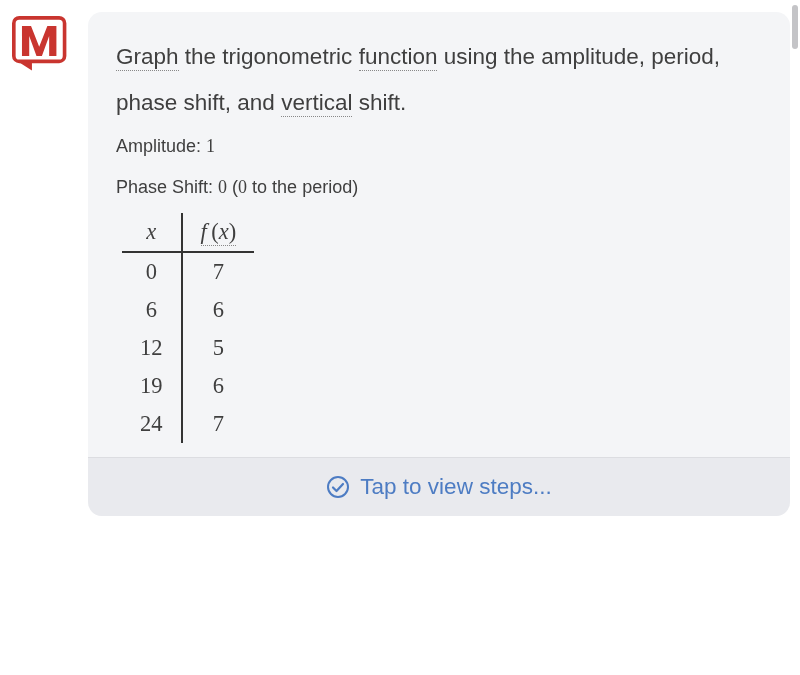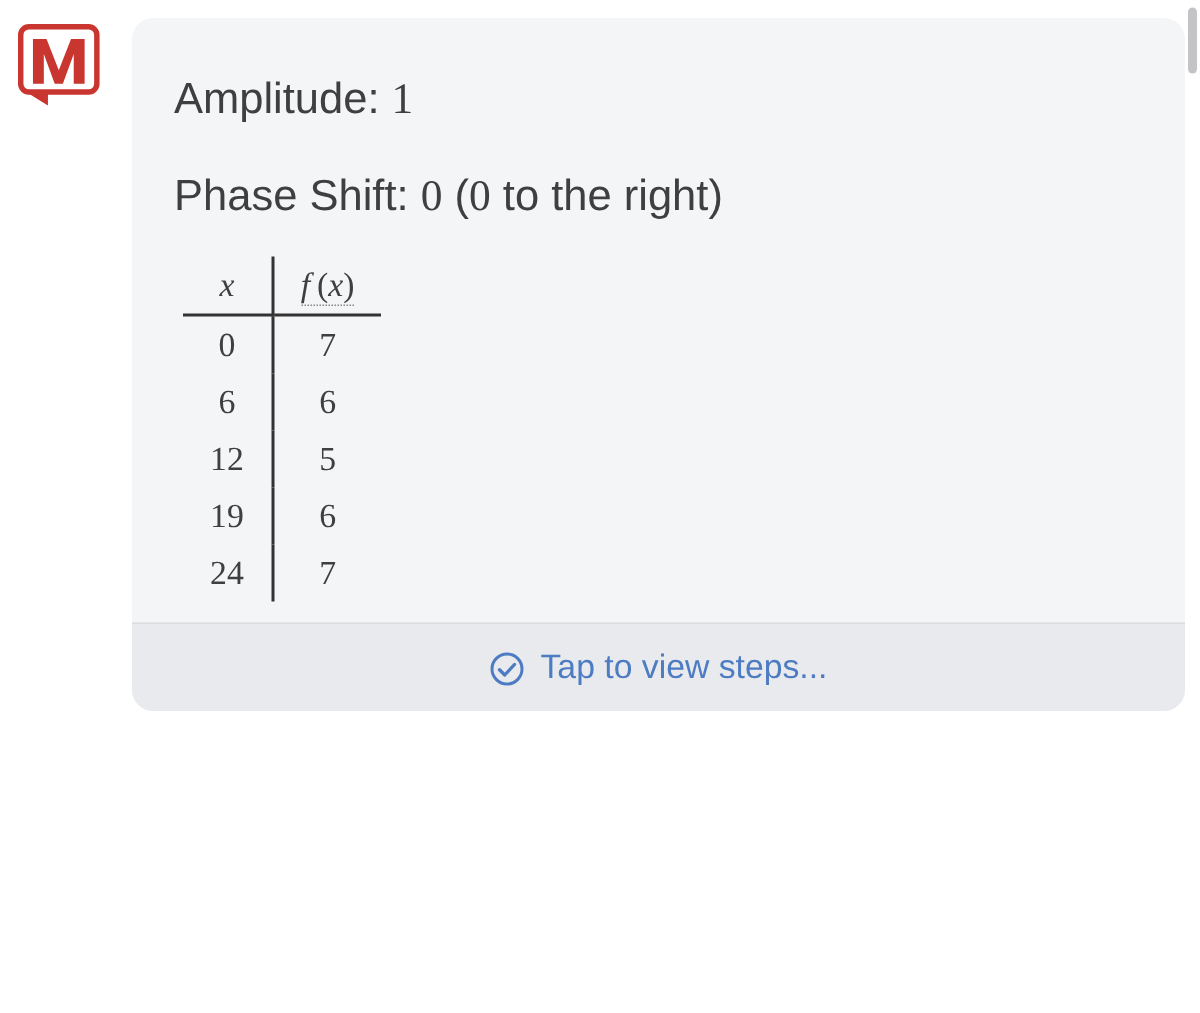--- a/index.html
+++ b/index.html
@@ -94,6 +94,9 @@
   </div>
 
   <div class="content-box">
+    <div class="description">
+      <span class="underline">Graph</span><span> the trigonometric </span><span class="underline">function</span><span> using the amplitude, period, phase shift, and </span><span class="underline">vertical</span><span> shift.</span>
+    </div>
 
     <div class="prop-line">
       <span>Amplitude:</span>

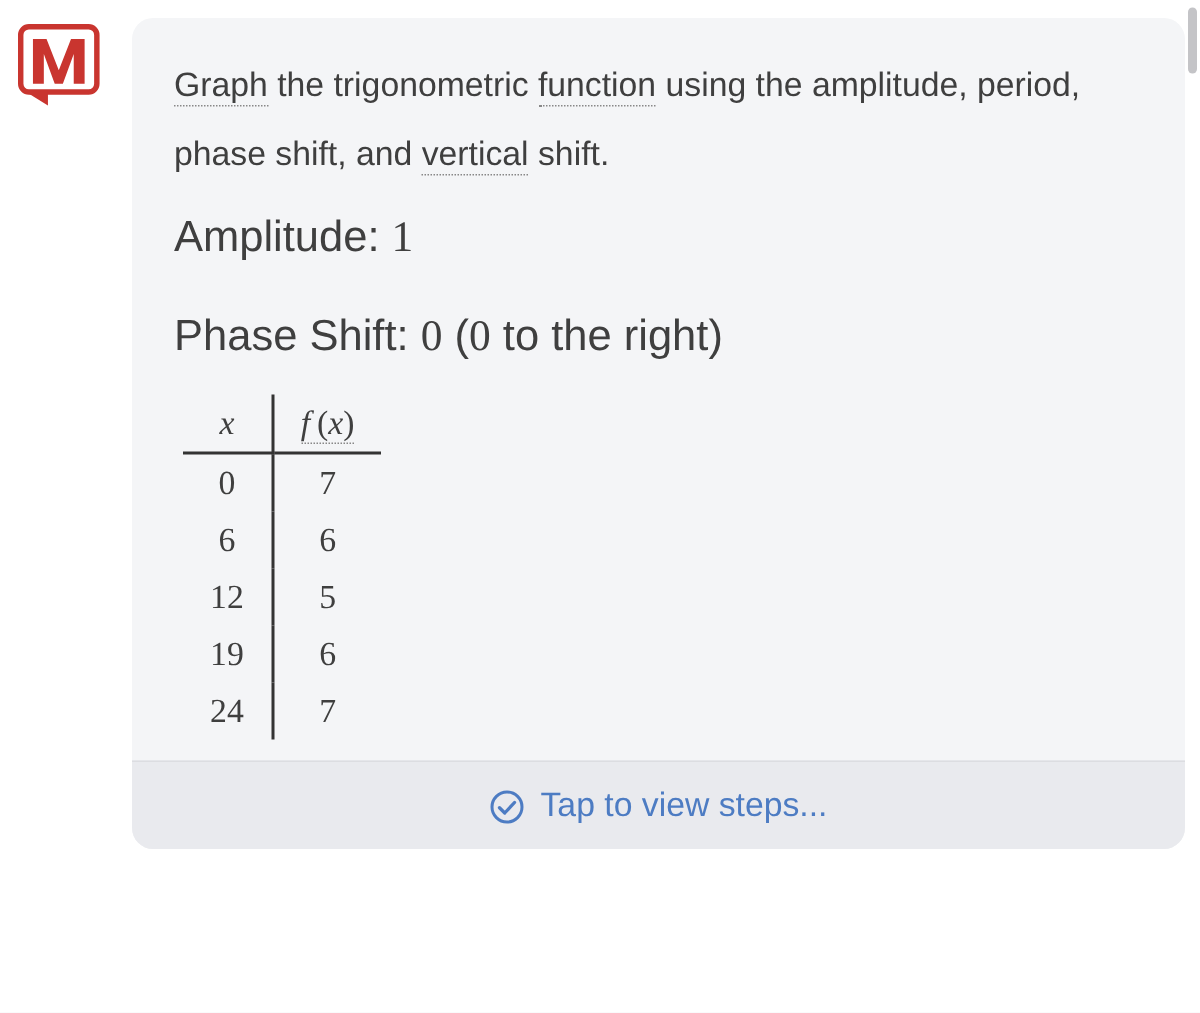--- a/index.html
+++ b/index.html
@@ -41,7 +41,7 @@
       border-bottom: 1px dotted #888;
       padding-bottom: 1px;
     }
-    .prop-line { font-size: 29px; line-height: 2.25; color: #3f3f3f; }
+    .prop-line { font-size: 18px; line-height: 2.25; color: #3f3f3f; }
     .num { font-family: Georgia, "Times New Roman", serif; }
     .table-wrap { margin-top: 6px; margin-left: 6px; }
     table { border-collapse: collapse; font-size: 22.5px; }

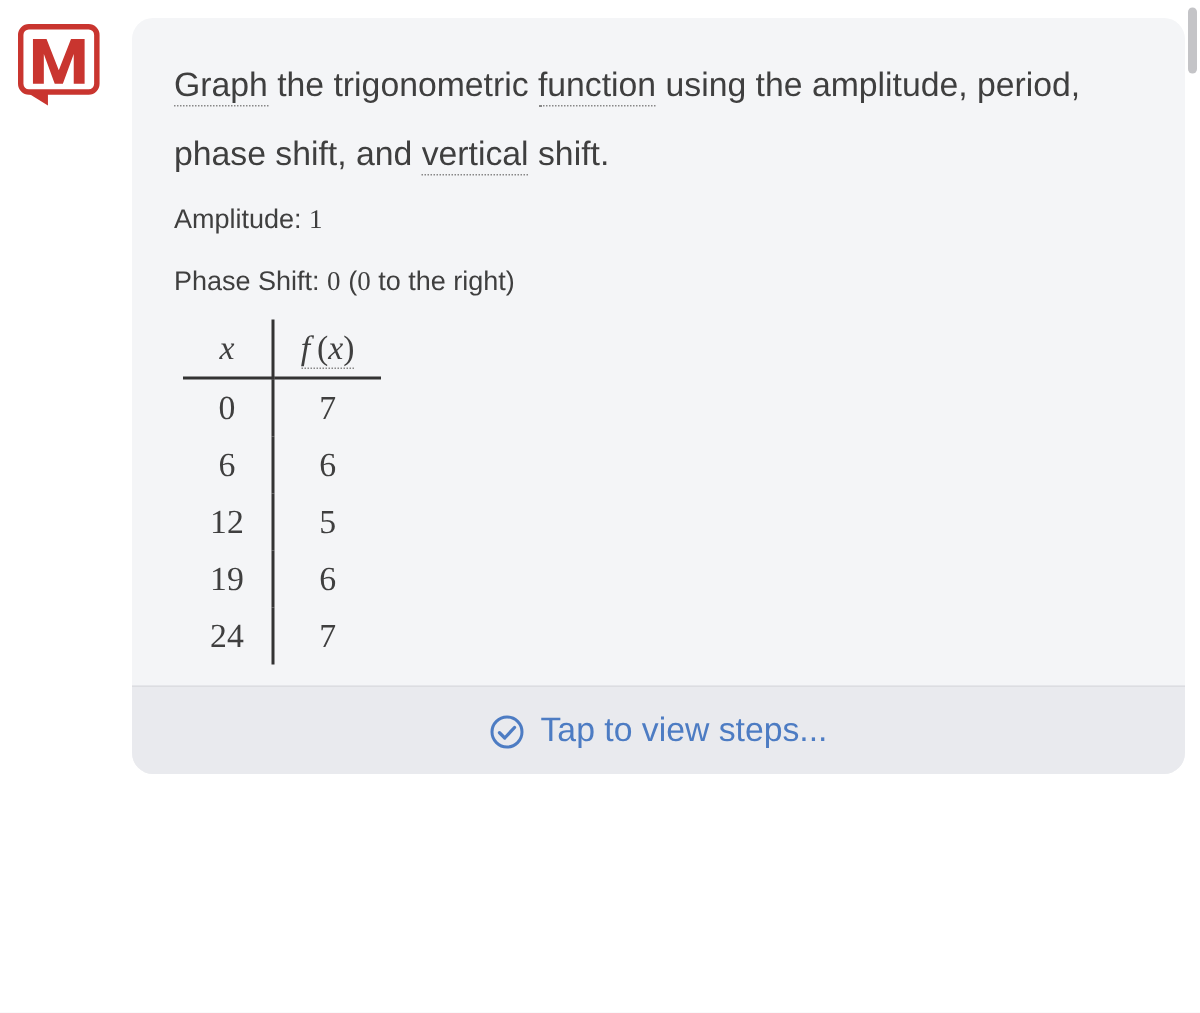--- a/index.html
+++ b/index.html
@@ -105,7 +105,7 @@
     <div class="prop-line">
       <span>Phase Shift:</span>
       <span class="num">0</span>
-      <span>(</span><span class="num">0</span><span> to the right)</span>
+      <span>(</span><span class="num">0</span><span> to the period)</span>
     </div>
 
     <div class="table-wrap">

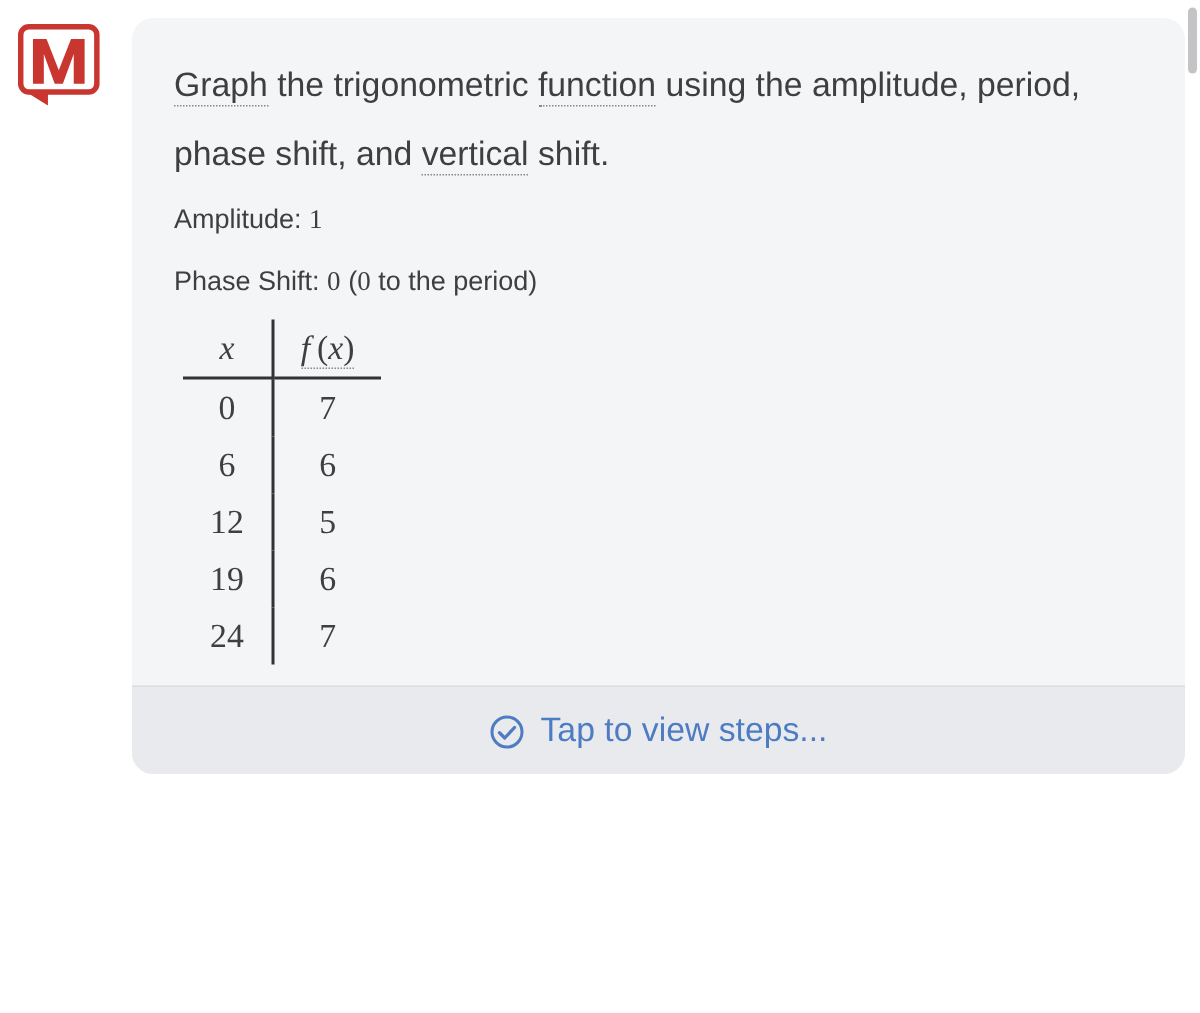--- a/index.html
+++ b/index.html
@@ -66,7 +66,7 @@
       color: #4d7cc3;
       cursor: pointer;
       display: flex;
-      align-items: flex-end;
+      align-items: center;
       justify-content: center;
       gap: 10px;
     }

